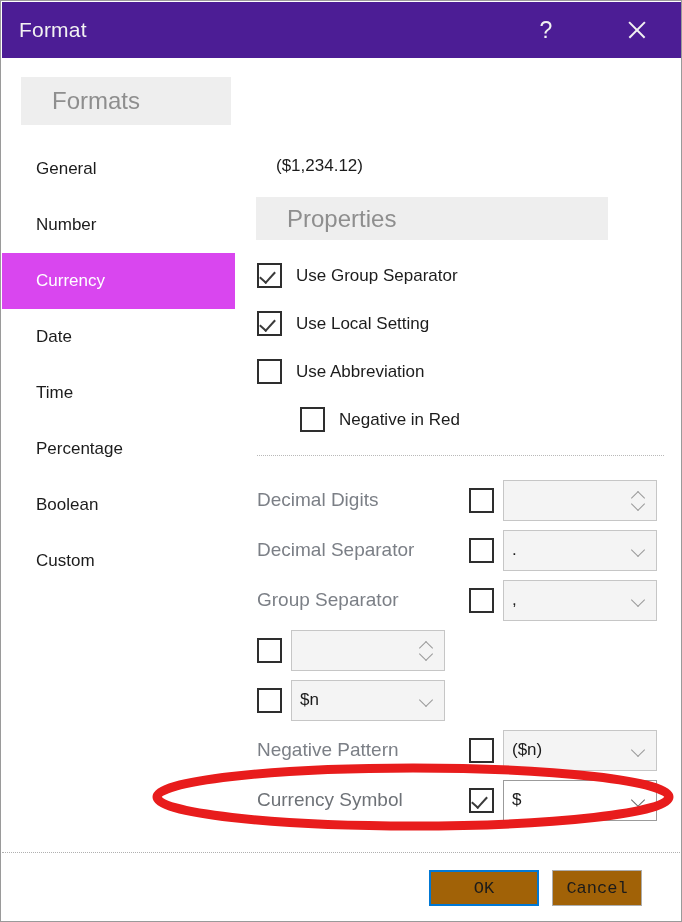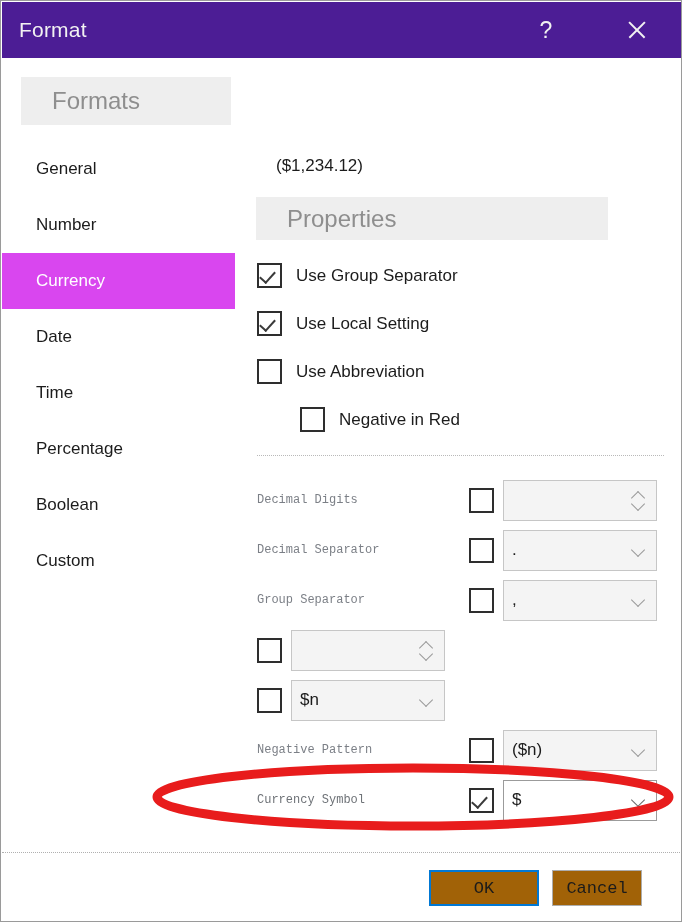--- a/index.html
+++ b/index.html
@@ -182,11 +182,10 @@
   }
   .field-label {
     width: 212px;
-    font-size: 12px;
+    font-size: 19px;
     color: #7b7f86;
     white-space: nowrap;
     flex: 0 0 auto;
-    font-family: Liberation Mono, monospace;
   }
   .field-row.enabled .field-label { color: #6e7277; }
   .row-cb {

